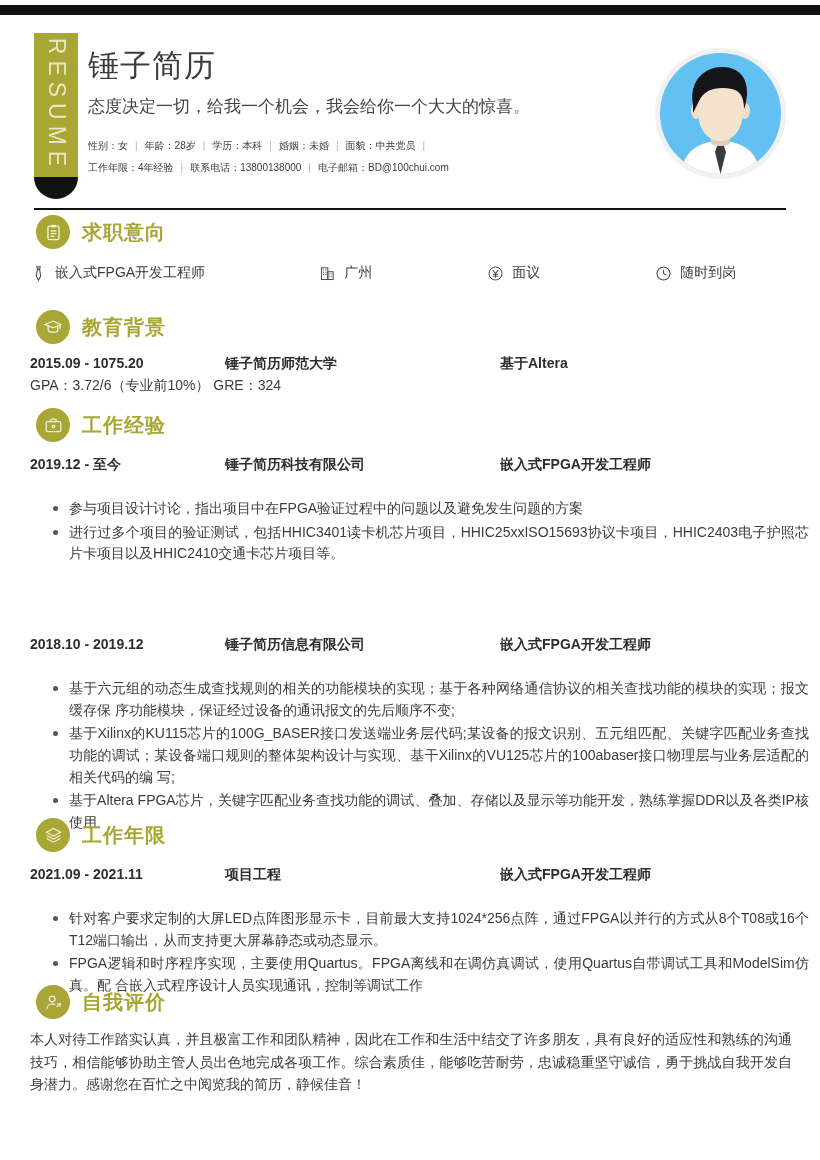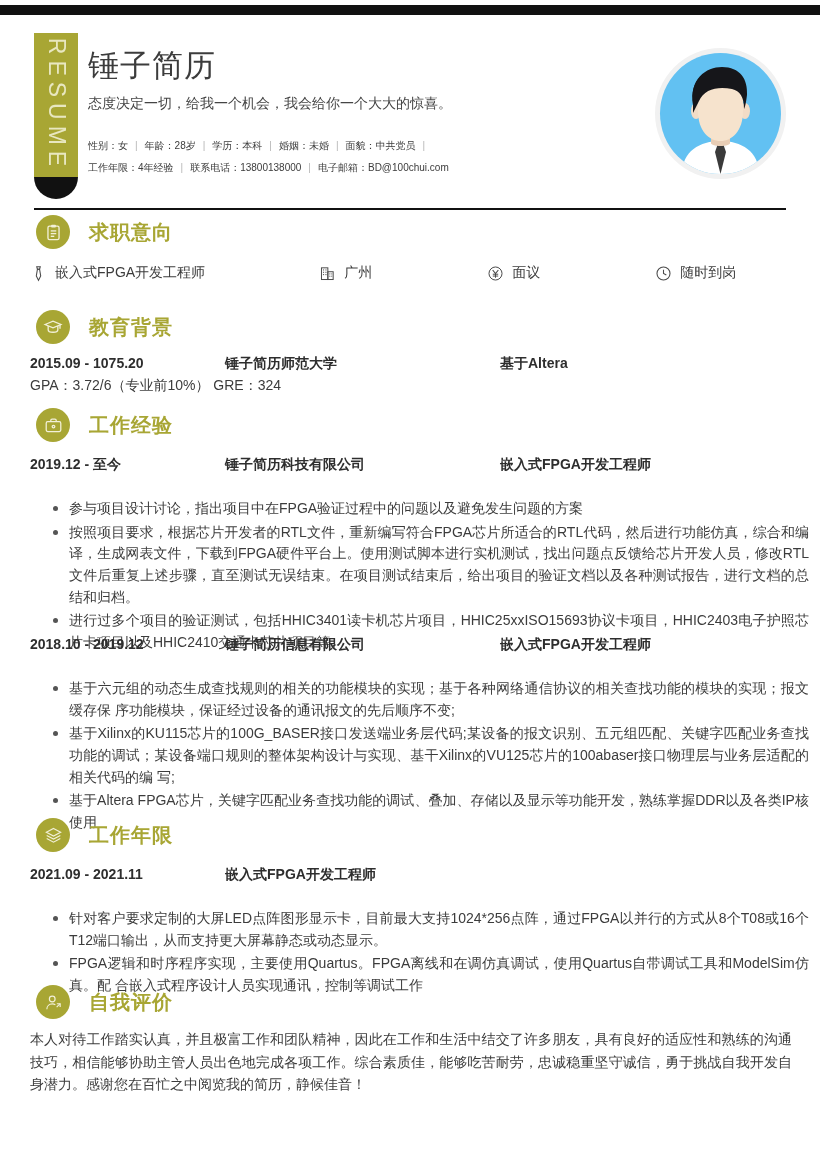--- a/index.html
+++ b/index.html
@@ -64,7 +64,7 @@
   .motto {
     position: absolute;
     left: 88px; top: 80px;
-    font-size: 14px;
+    font-size: 17px;
     color: #454545;
   }
   .info-line {

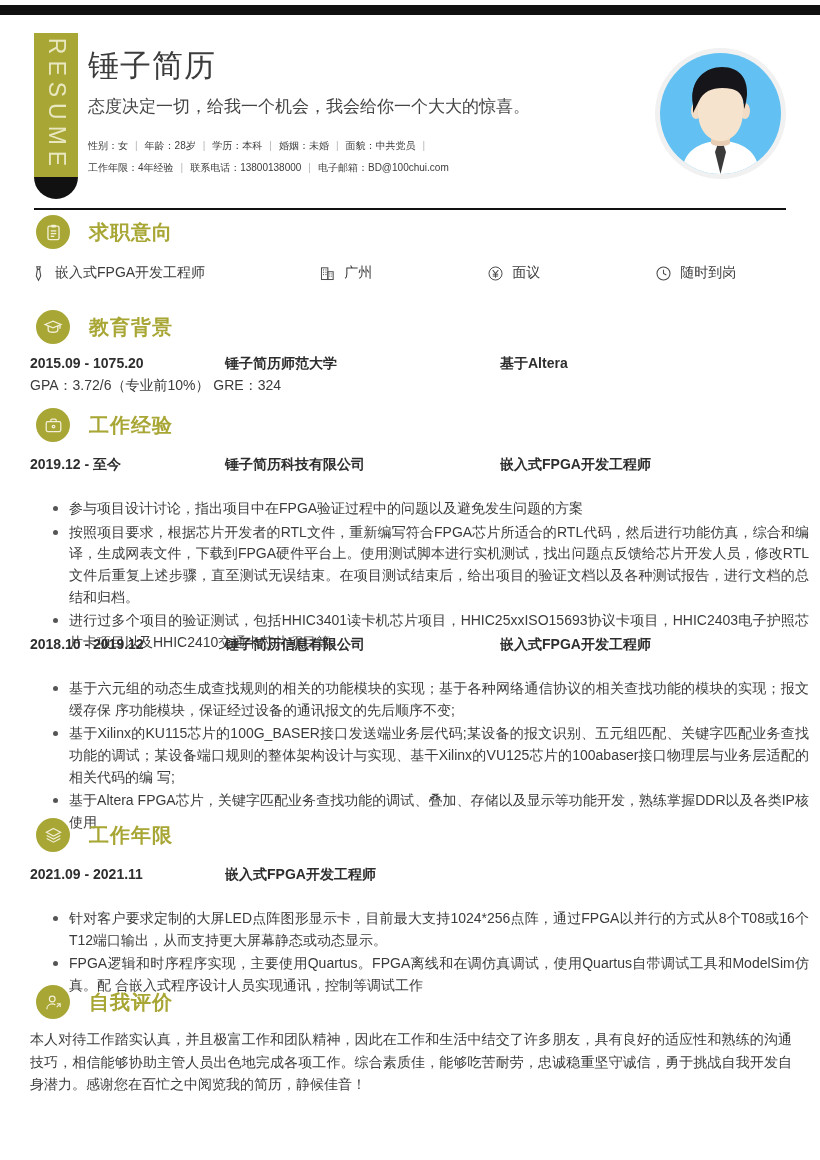--- a/index.html
+++ b/index.html
@@ -114,7 +114,7 @@
     left: 36px;
     display: flex;
     align-items: center;
-    gap: 19px;
+    gap: 12px;
   }
   .sec-icon {
     width: 34px; height: 34px;

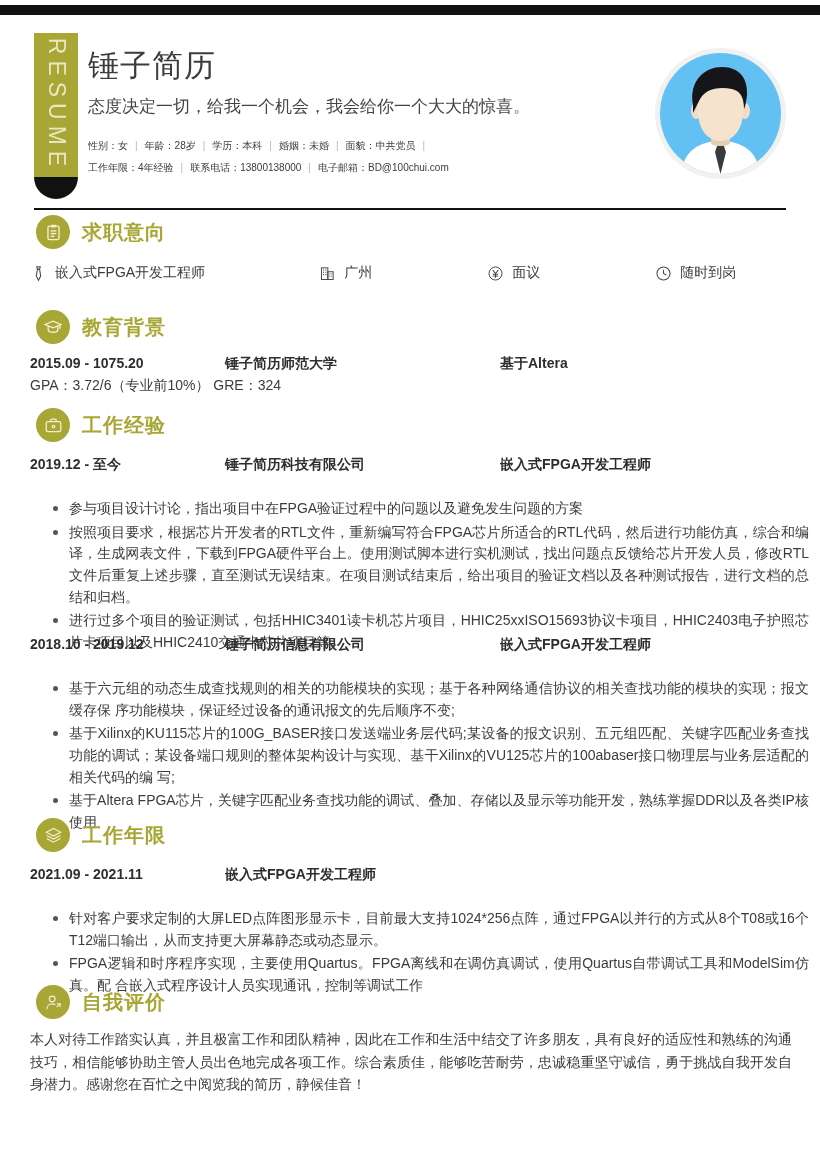--- a/index.html
+++ b/index.html
@@ -365,7 +365,6 @@
 
 <ul class="bullets" style="top:478px">
   <li>参与项目设计讨论，指出项目中在FPGA验证过程中的问题以及避免发生问题的方案</li>
-  <li>按照项目要求，根据芯片开发者的RTL文件，重新编写符合FPGA芯片所适合的RTL代码，然后进行功能仿真，综合和编译，生成网表文件，下载到FPGA硬件平台上。使用测试脚本进行实机测试，找出问题点反馈给芯片开发人员，修改RTL文件后重复上述步骤，直至测试无误结束。在项目测试结束后，给出项目的验证文档以及各种测试报告，进行文档的总结和归档。</li>
   <li>进行过多个项目的验证测试，包括HHIC3401读卡机芯片项目，HHIC25xxISO15693协议卡项目，HHIC2403电子护照芯片卡项目以及HHIC2410交通卡芯片项目等。</li>
 </ul>
 

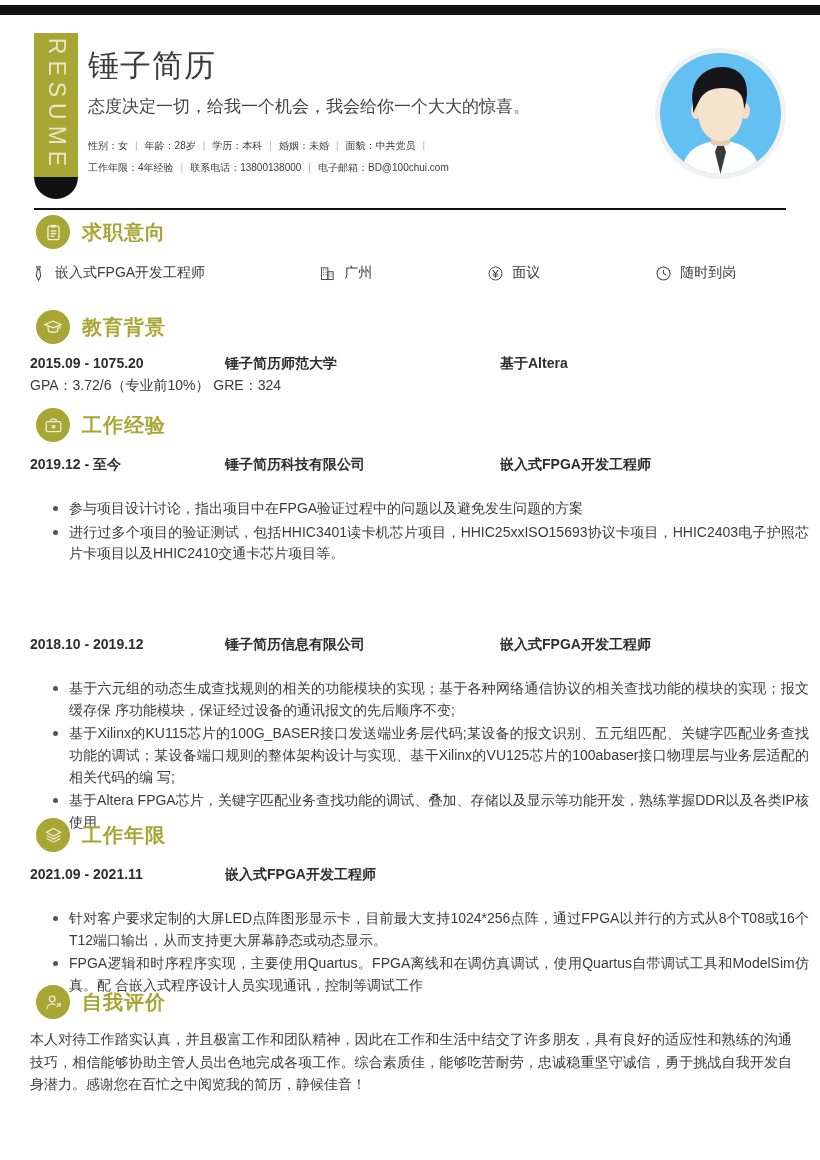--- a/index.html
+++ b/index.html
@@ -393,6 +393,7 @@
 
 <div class="entry-row" style="top:866px">
   <span class="date">2021.09 - 2021.11</span>
+  <span class="org">项目工程</span>
   <span class="role">嵌入式FPGA开发工程师</span>
 </div>
 

